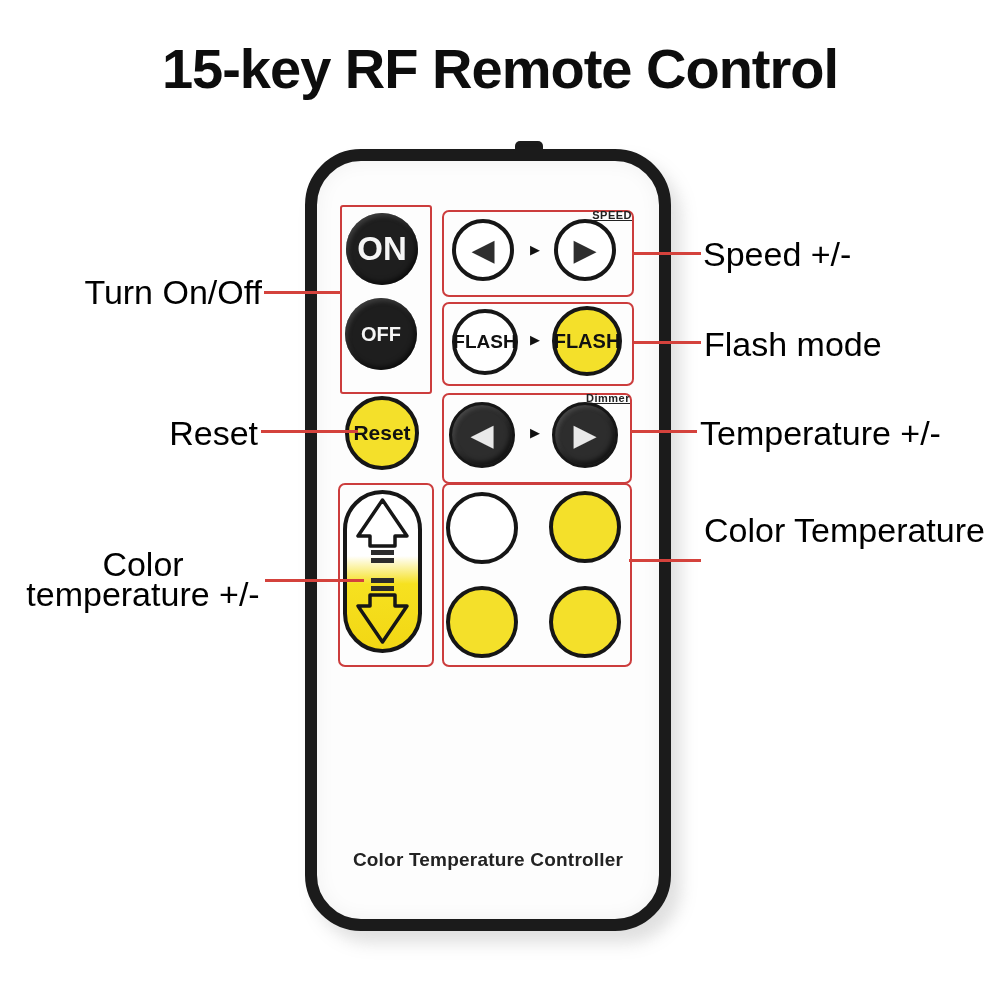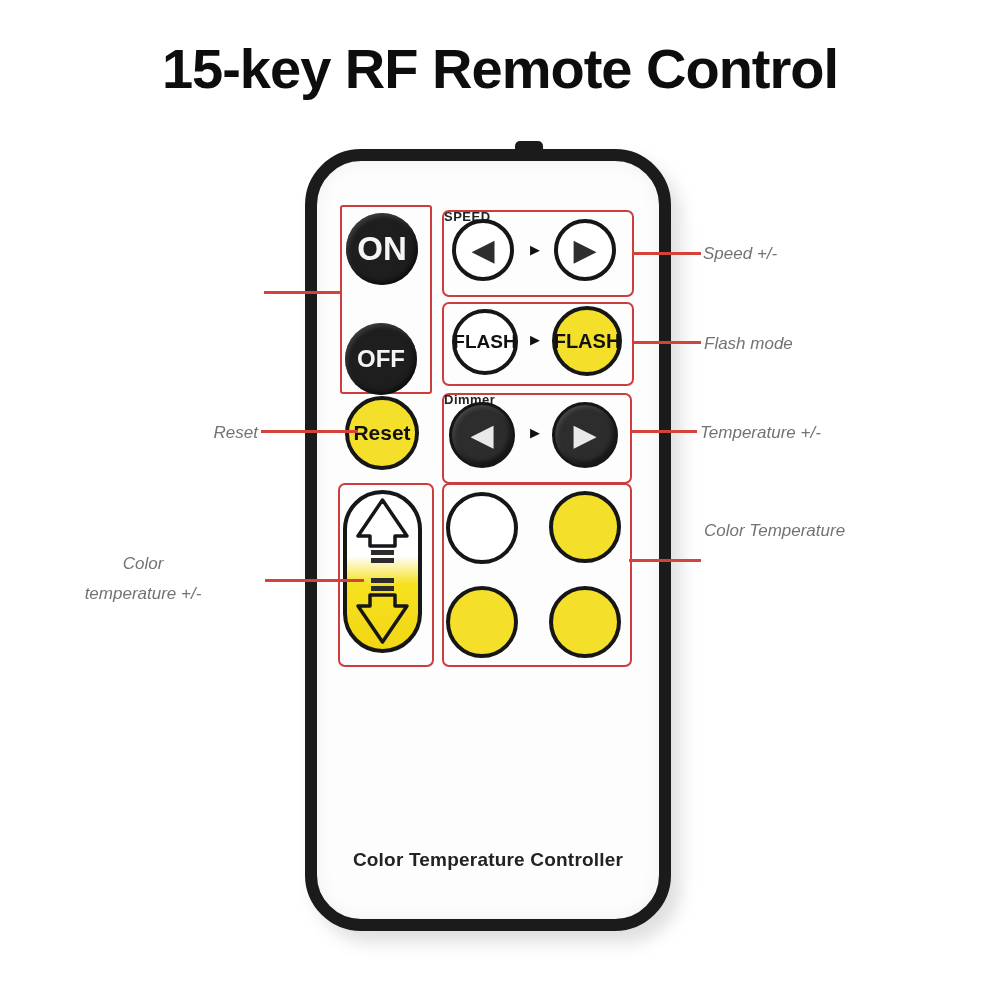--- a/index.html
+++ b/index.html
@@ -44,8 +44,8 @@
   .cY3{left:232px;top:425px;width:72px;height:72px;}
   .tri{font-size:30px;line-height:1;color:#2e2e2e;}
   .tri-light{color:#e9e9e9;}
-  .grouplabel{position:absolute;left:0;right:0;top:-3px;text-align:left;
-              font-size:13px;font-weight:bold;color:#222;letter-spacing:.5px;}
+  .grouplabel{position:absolute;left:0;right:0;top:-3px;text-align:right;
+              font-size:11px;font-weight:bold;color:#222;letter-spacing:.5px;text-decoration:underline;}
   .sep{position:absolute;width:20px;text-align:center;font-size:13px;color:#111;line-height:1;}
   .sep-speed{left:208px;top:82px;}
   .sep-flash{left:208px;top:172px;}

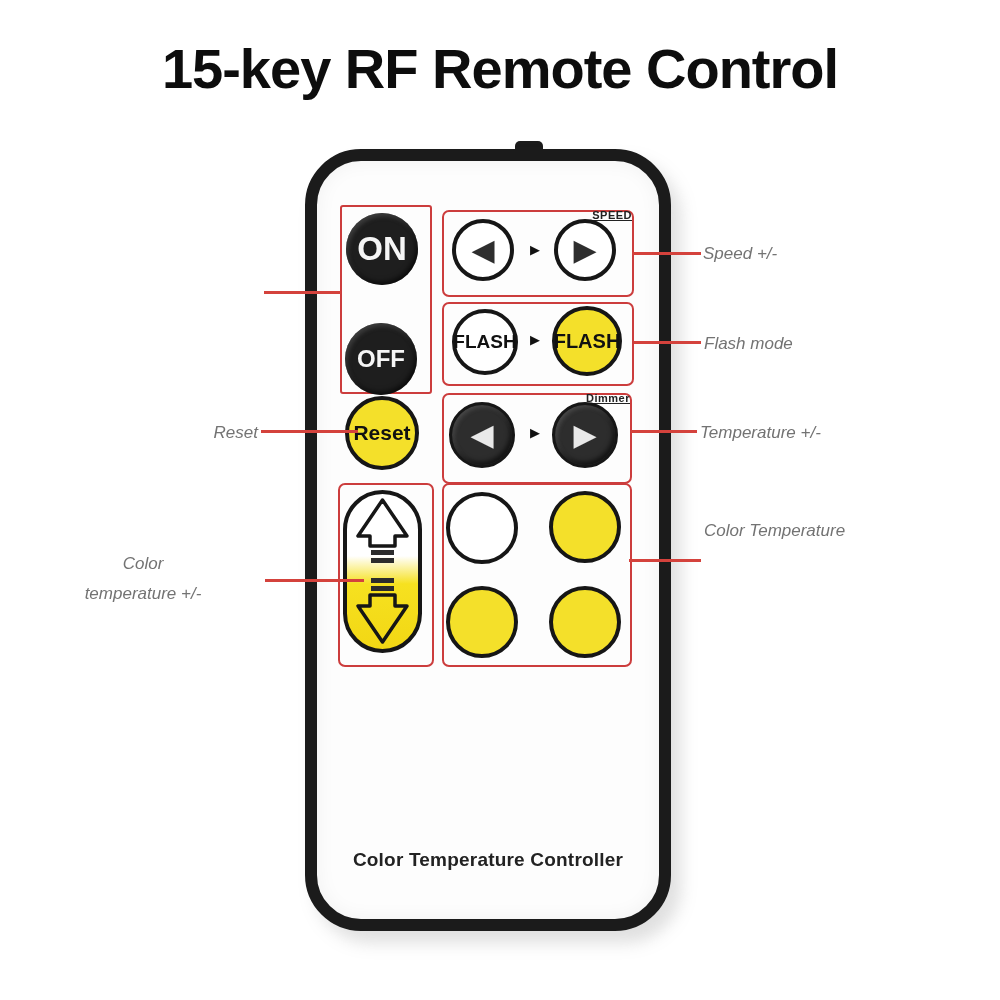--- a/index.html
+++ b/index.html
@@ -60,7 +60,7 @@
   .bottomlabel{position:absolute;left:0;right:0;top:688px;text-align:center;
                font-size:19px;font-weight:bold;color:#222;letter-spacing:.2px;}
   
-  .callout{position:absolute;font-size:17px;color:#737373;z-index:8;line-height:30px;font-style:italic;}
+  .callout{position:absolute;font-size:34px;color:#000000;z-index:8;line-height:30px;}
   .c-right{text-align:left;}
   .c-left{text-align:right;}
   .lbl-onoff{left:40px;top:277px;width:222px;}

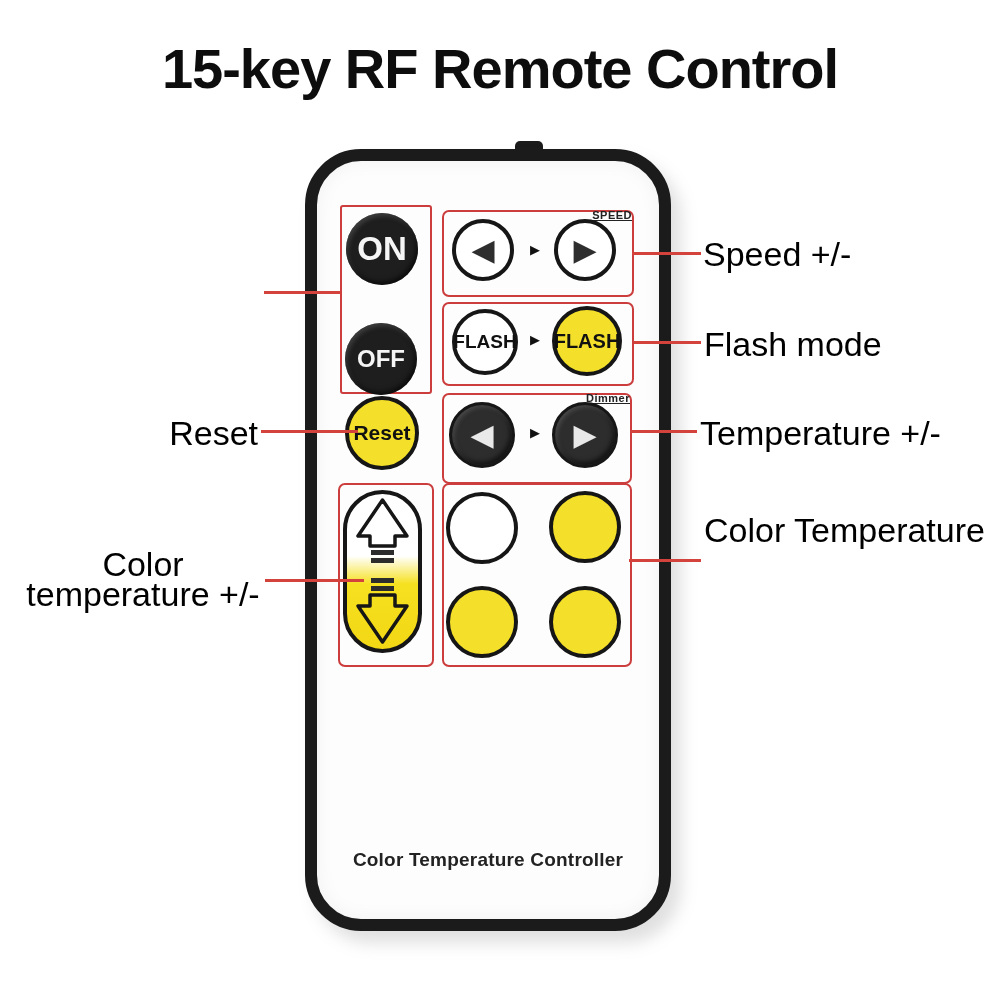--- a/index.html
+++ b/index.html
@@ -148,6 +148,7 @@
     <div class="bottomlabel">Color Temperature Controller</div>
   </div>
 
+  <div class="callout c-left lbl-onoff">Turn On/Off</div>
   <div class="redline ln-onoff"></div>
 
   <div class="callout c-left lbl-reset">Reset</div>

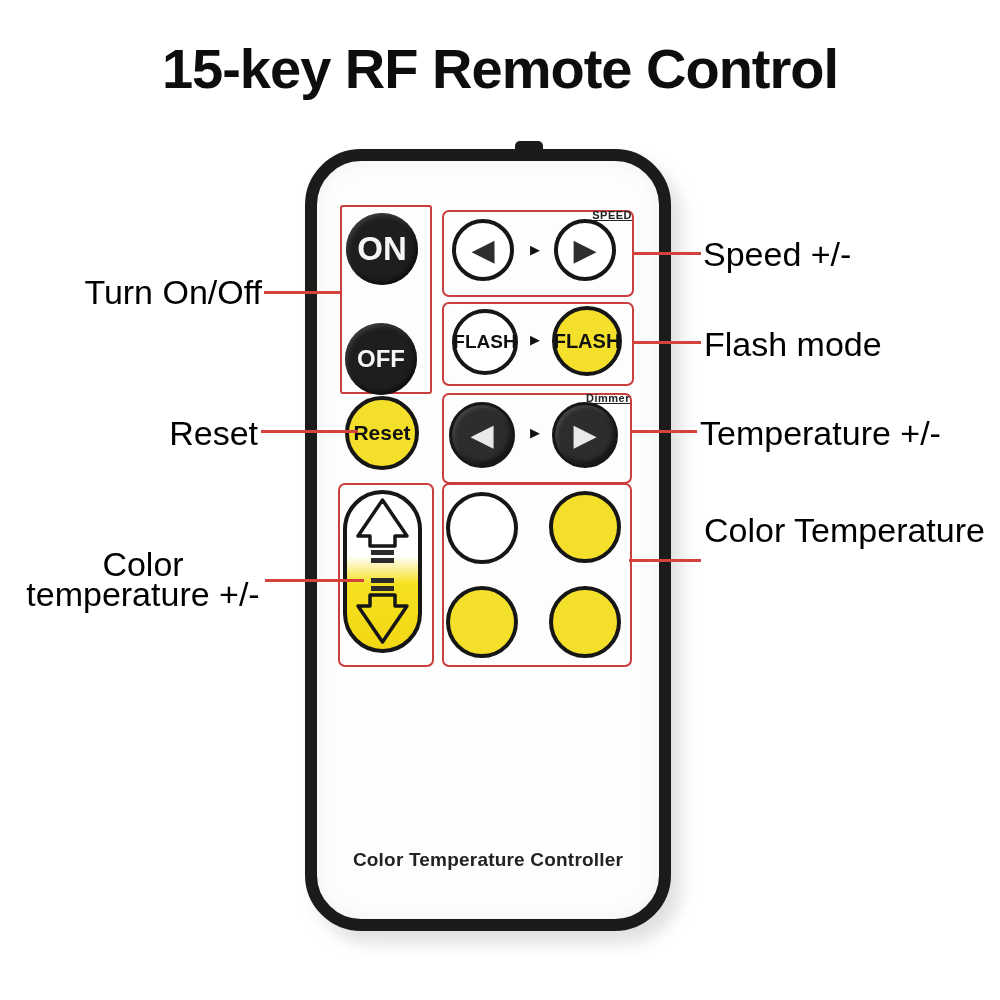--- a/index.html
+++ b/index.html
@@ -30,7 +30,7 @@
   .btn-dim{background:#2d2d2d;border:3px solid #161616;color:#e9e9e9;
            box-shadow:inset -2px -3px 5px rgba(0,0,0,.6), inset 2px 2px 4px rgba(120,120,120,.4);}
   .on{left:29px;top:52px;width:72px;height:72px;font-size:33px;}
-  .off{left:28px;top:162px;width:72px;height:72px;font-size:24px;}
+  .off{left:28px;top:137px;width:72px;height:72px;font-size:20px;}
   .spdL{left:135px;top:58px;width:62px;height:62px;}
   .spdR{left:237px;top:58px;width:62px;height:62px;}
   .flashW{left:135px;top:148px;width:66px;height:66px;font-weight:bold;font-size:19px;color:#111;}

